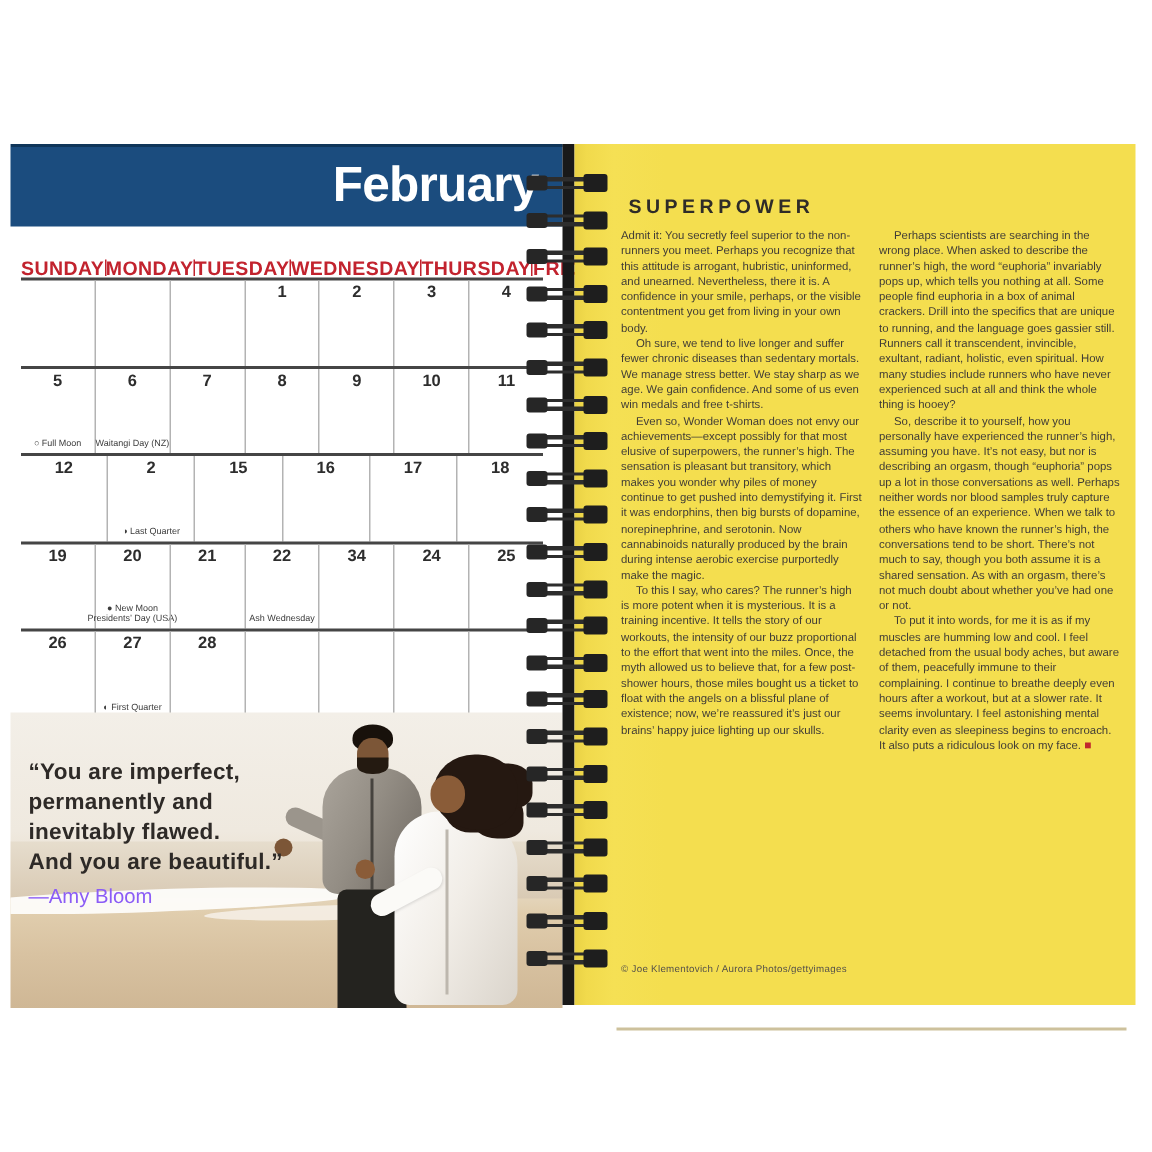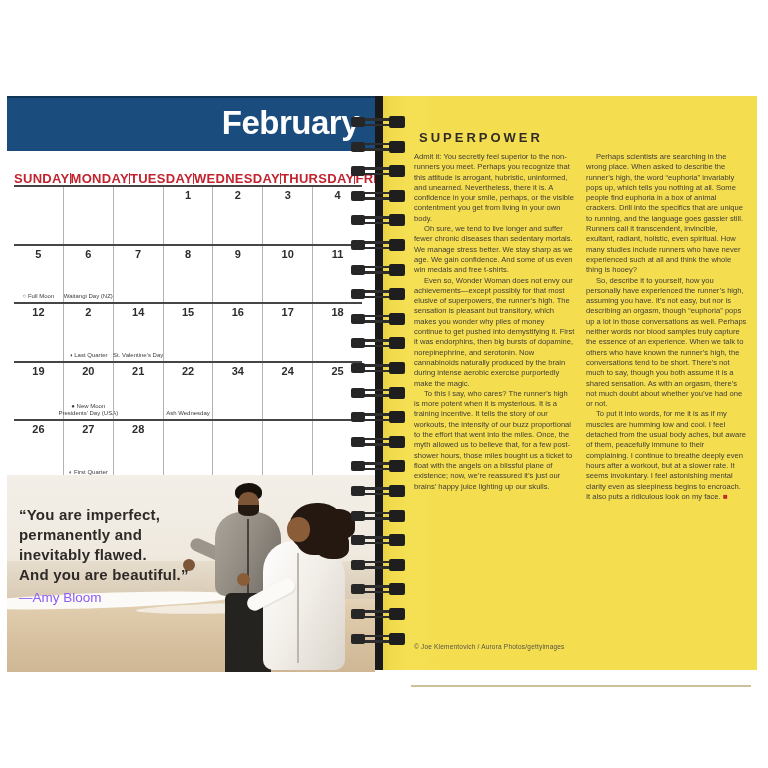--- a/index.html
+++ b/index.html
@@ -171,10 +171,6 @@
             <div class="note">◑ Last Quarter</div>
           </div>
           <div class="cell">
-            <div class="date">14</div>
-            <div class="note">St. Valentine’s Day</div>
-          </div>
-          <div class="cell">
             <div class="date">15</div>
           </div>
           <div class="cell">

